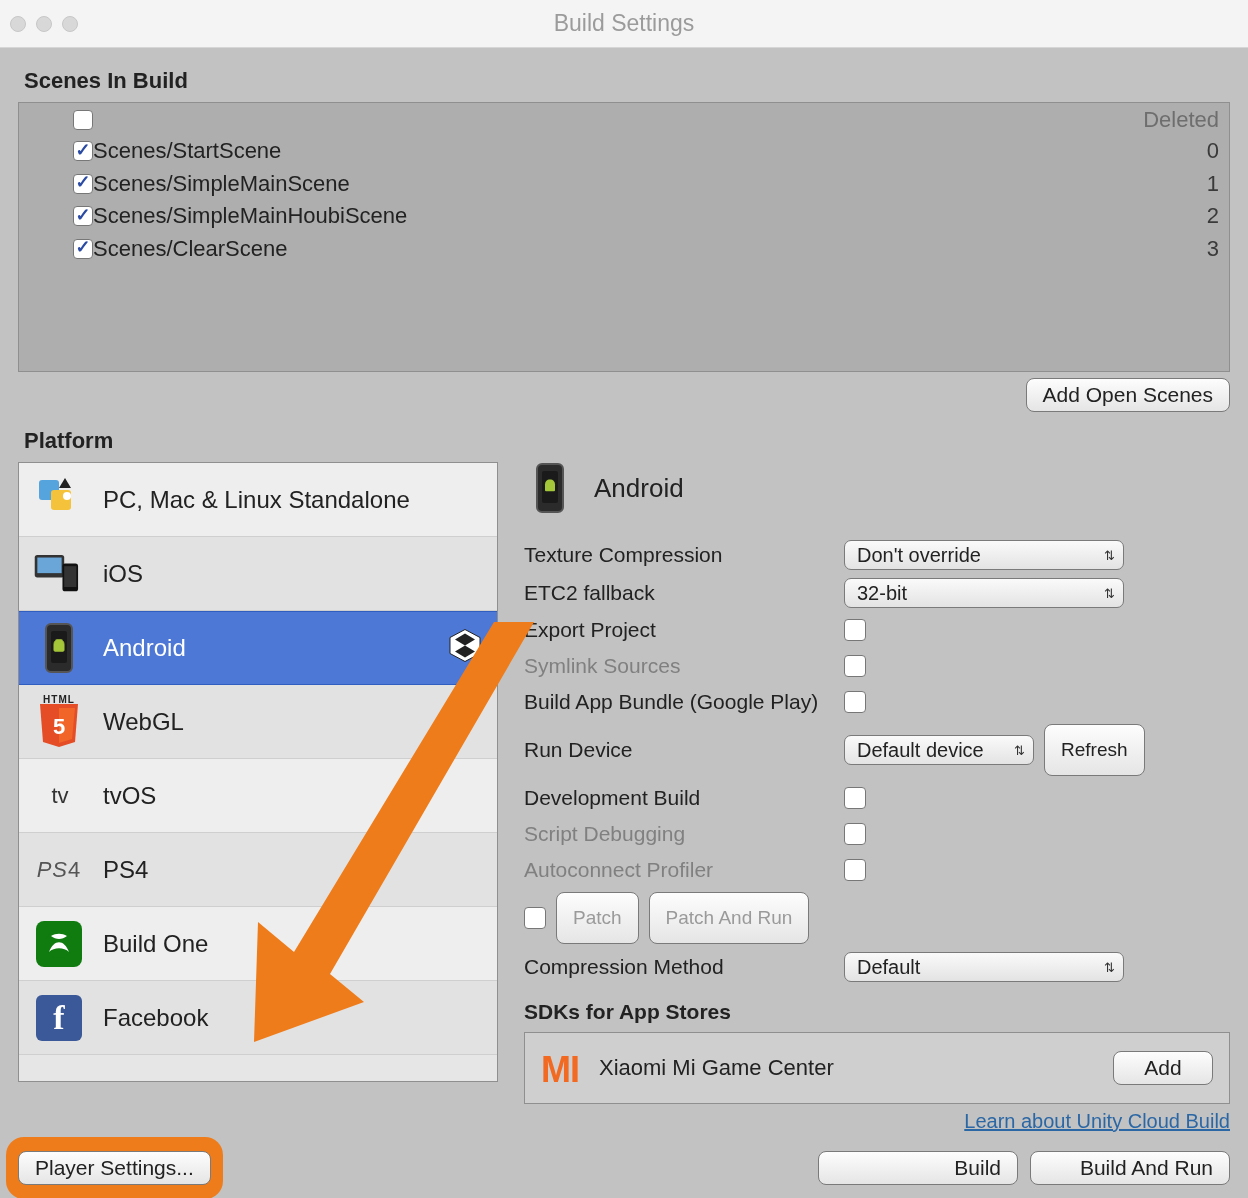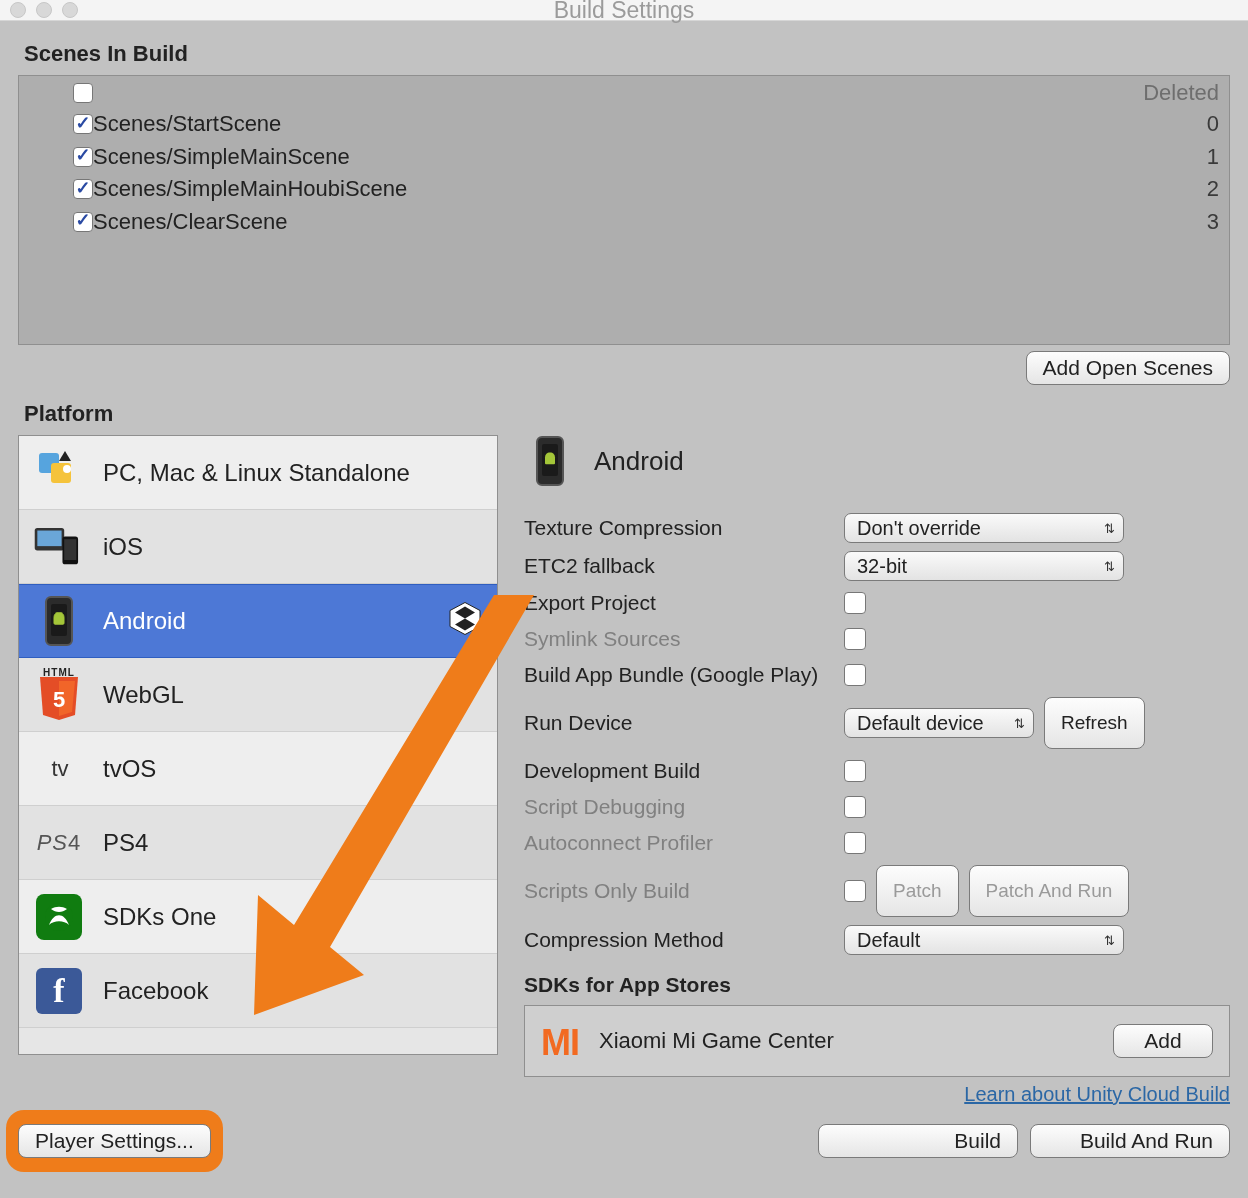--- a/index.html
+++ b/index.html
@@ -16,7 +16,7 @@
   .titlebar {
     background: #f4f4f4;
     border-bottom: 1px solid #d6d6d6;
-    height: 21px;
+    height: 48px;
     display: flex;
     align-items: center;
     padding: 0 10px;

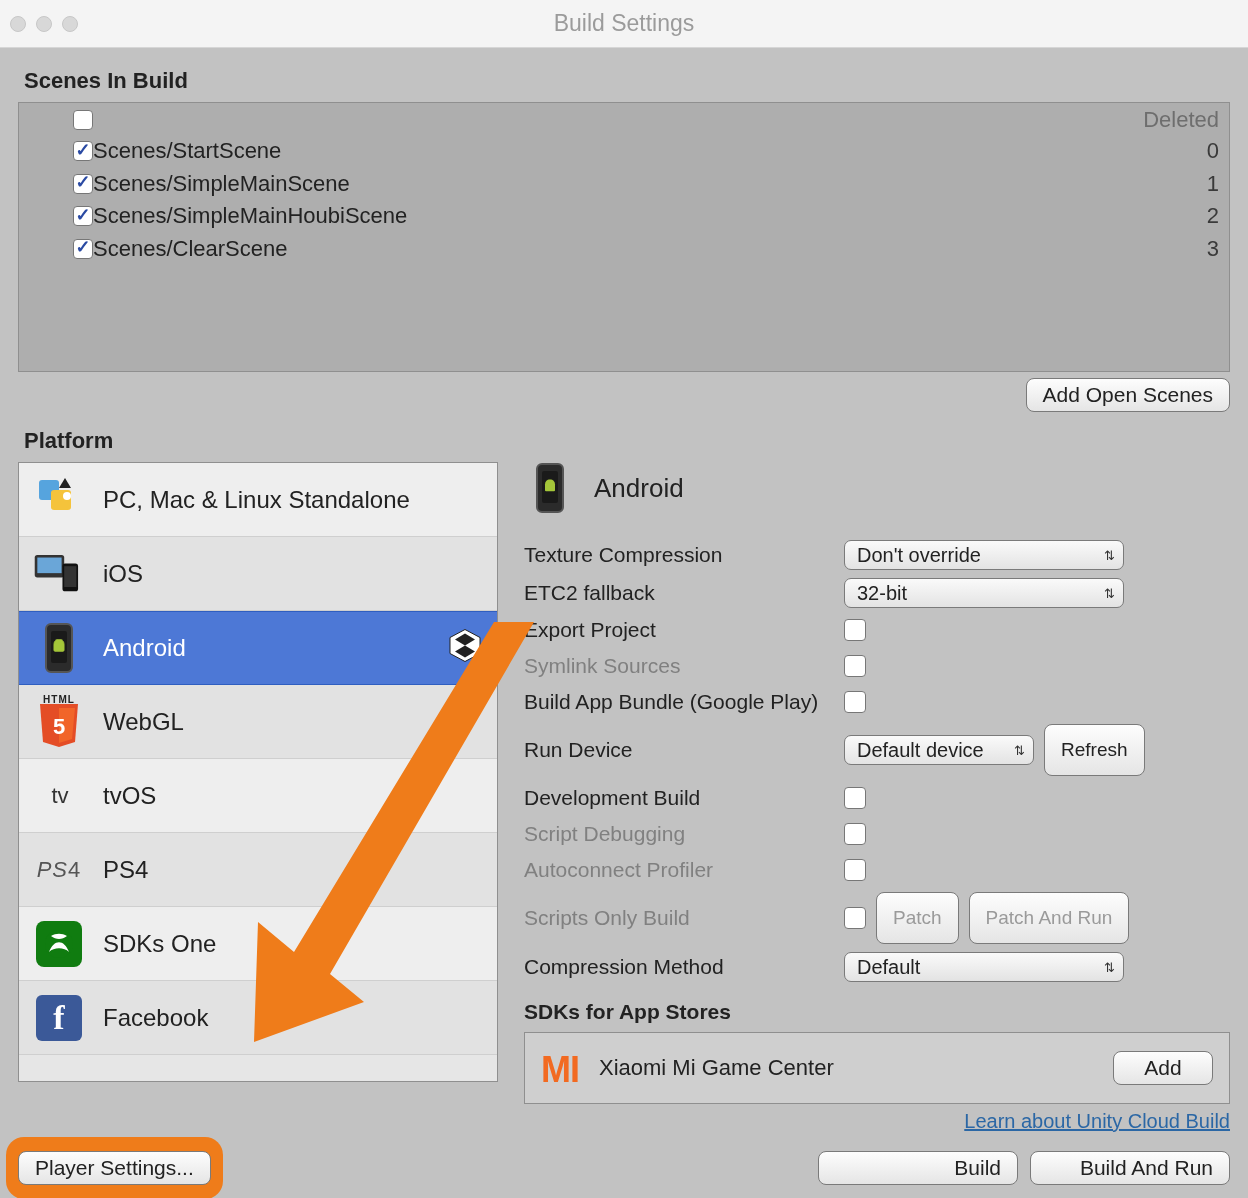--- a/index.html
+++ b/index.html
@@ -322,7 +322,6 @@
           </span>
       </div>
       <div class="settings-row">
-        <span class="lbl disabled">Scripts Only Build</span>
         <span class="ctl">
           <span class="checkbox"></span>
           <button class="btn small disabled">Patch</button>

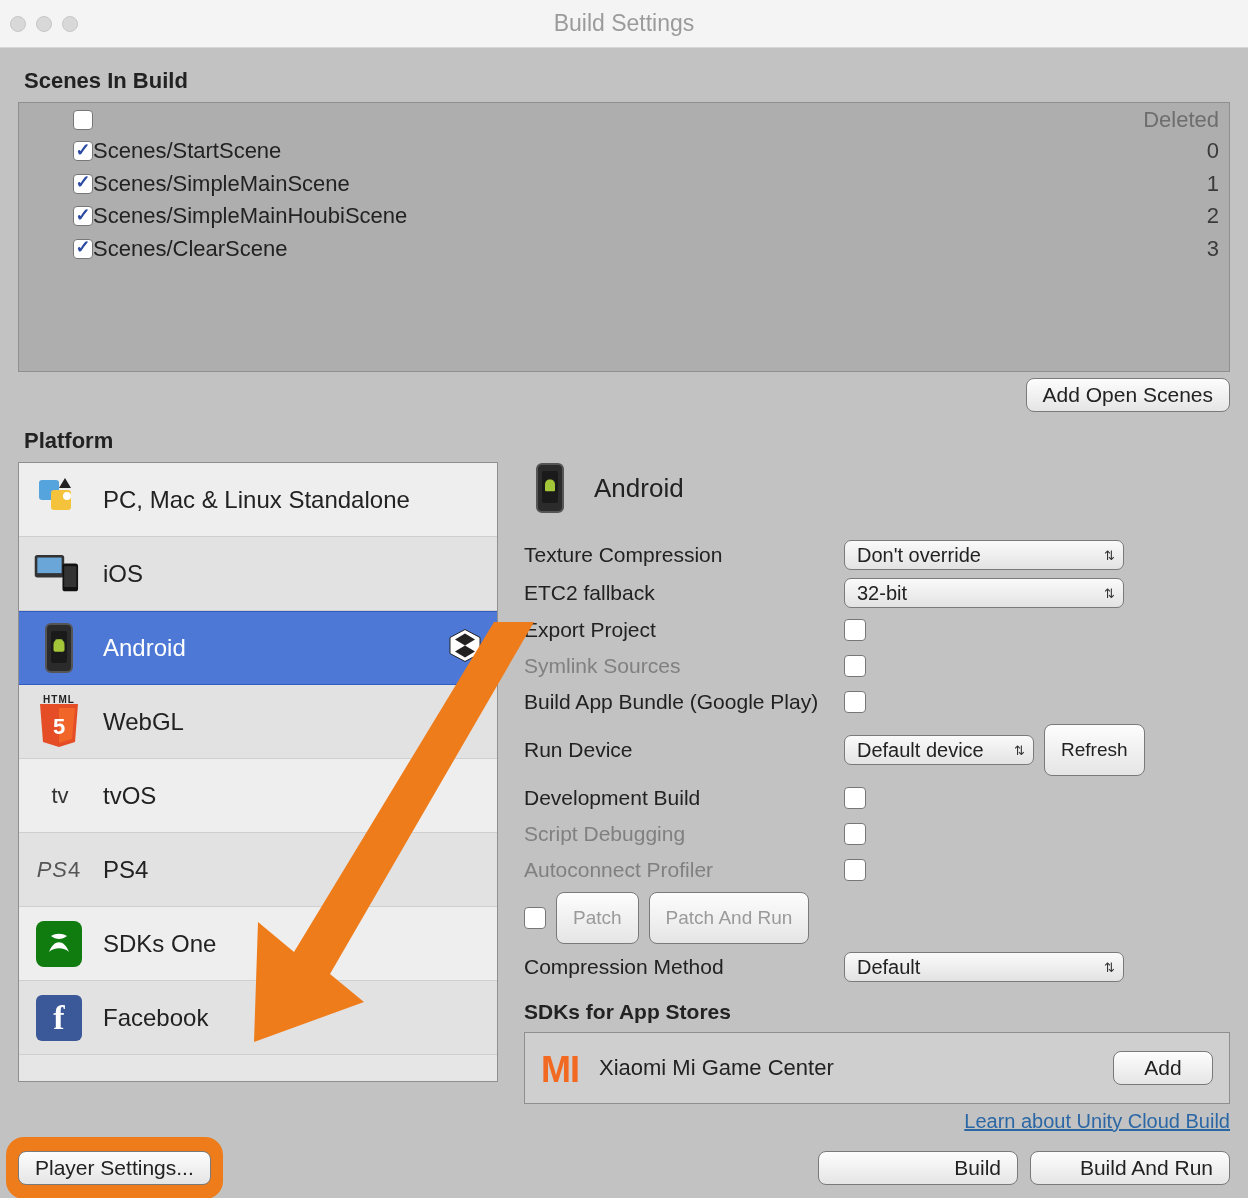--- a/index.html
+++ b/index.html
@@ -238,7 +238,7 @@
               </svg>
           </span>
         </span>
-        <span class="plabel">SDKs One</span>
+        <span class="plabel">Build One</span>
       </div>
       <div class="platform-row">
         <span class="picon">

